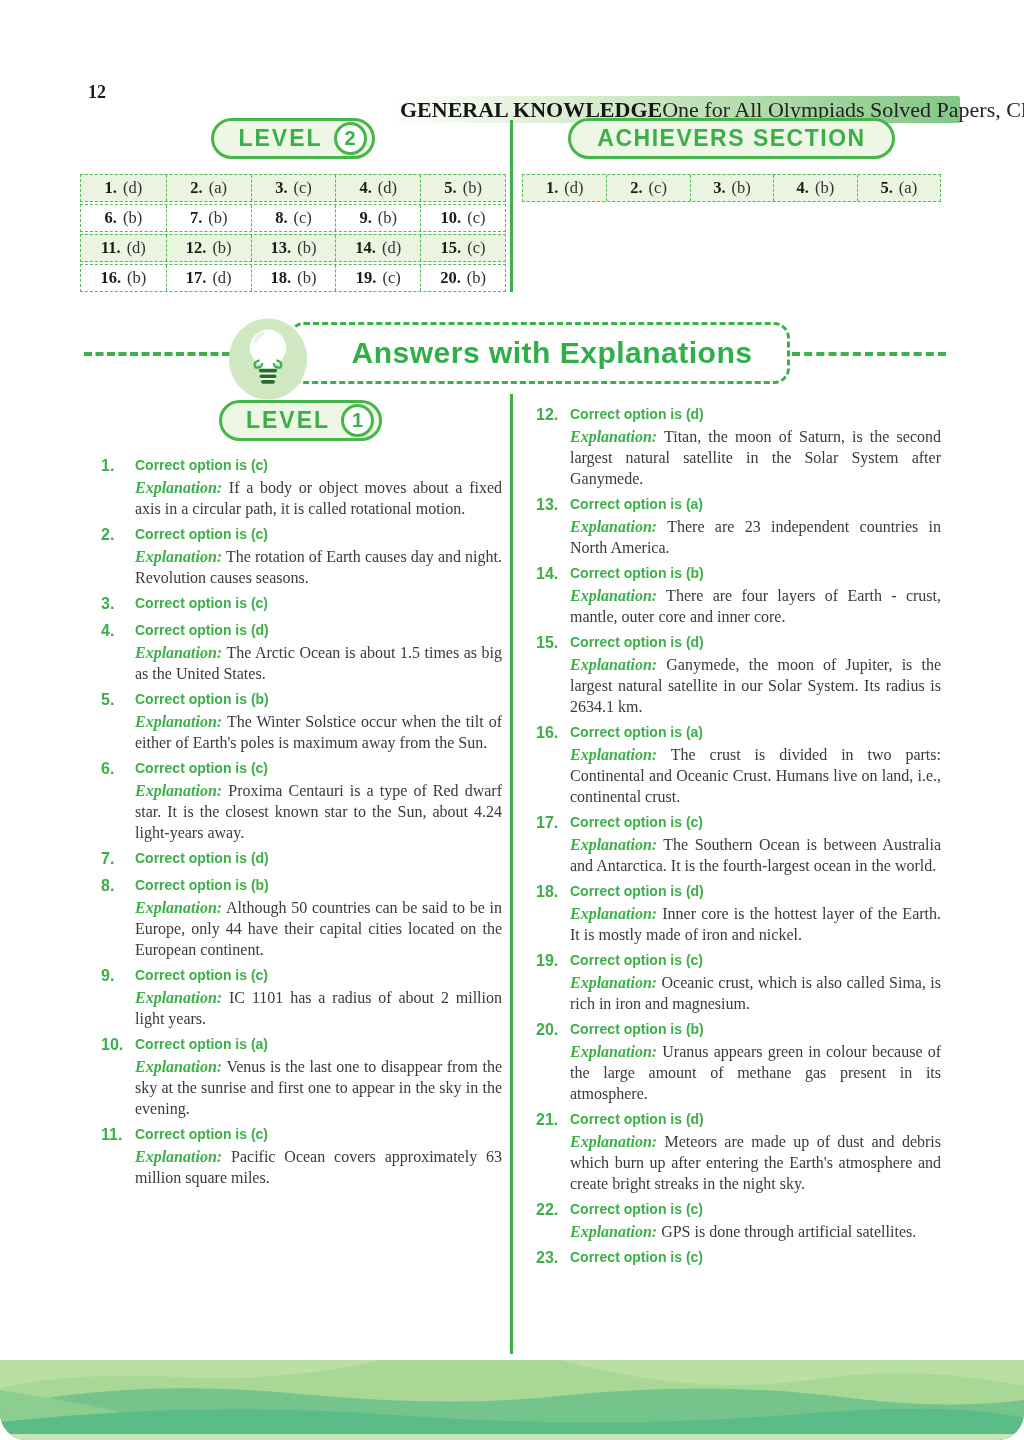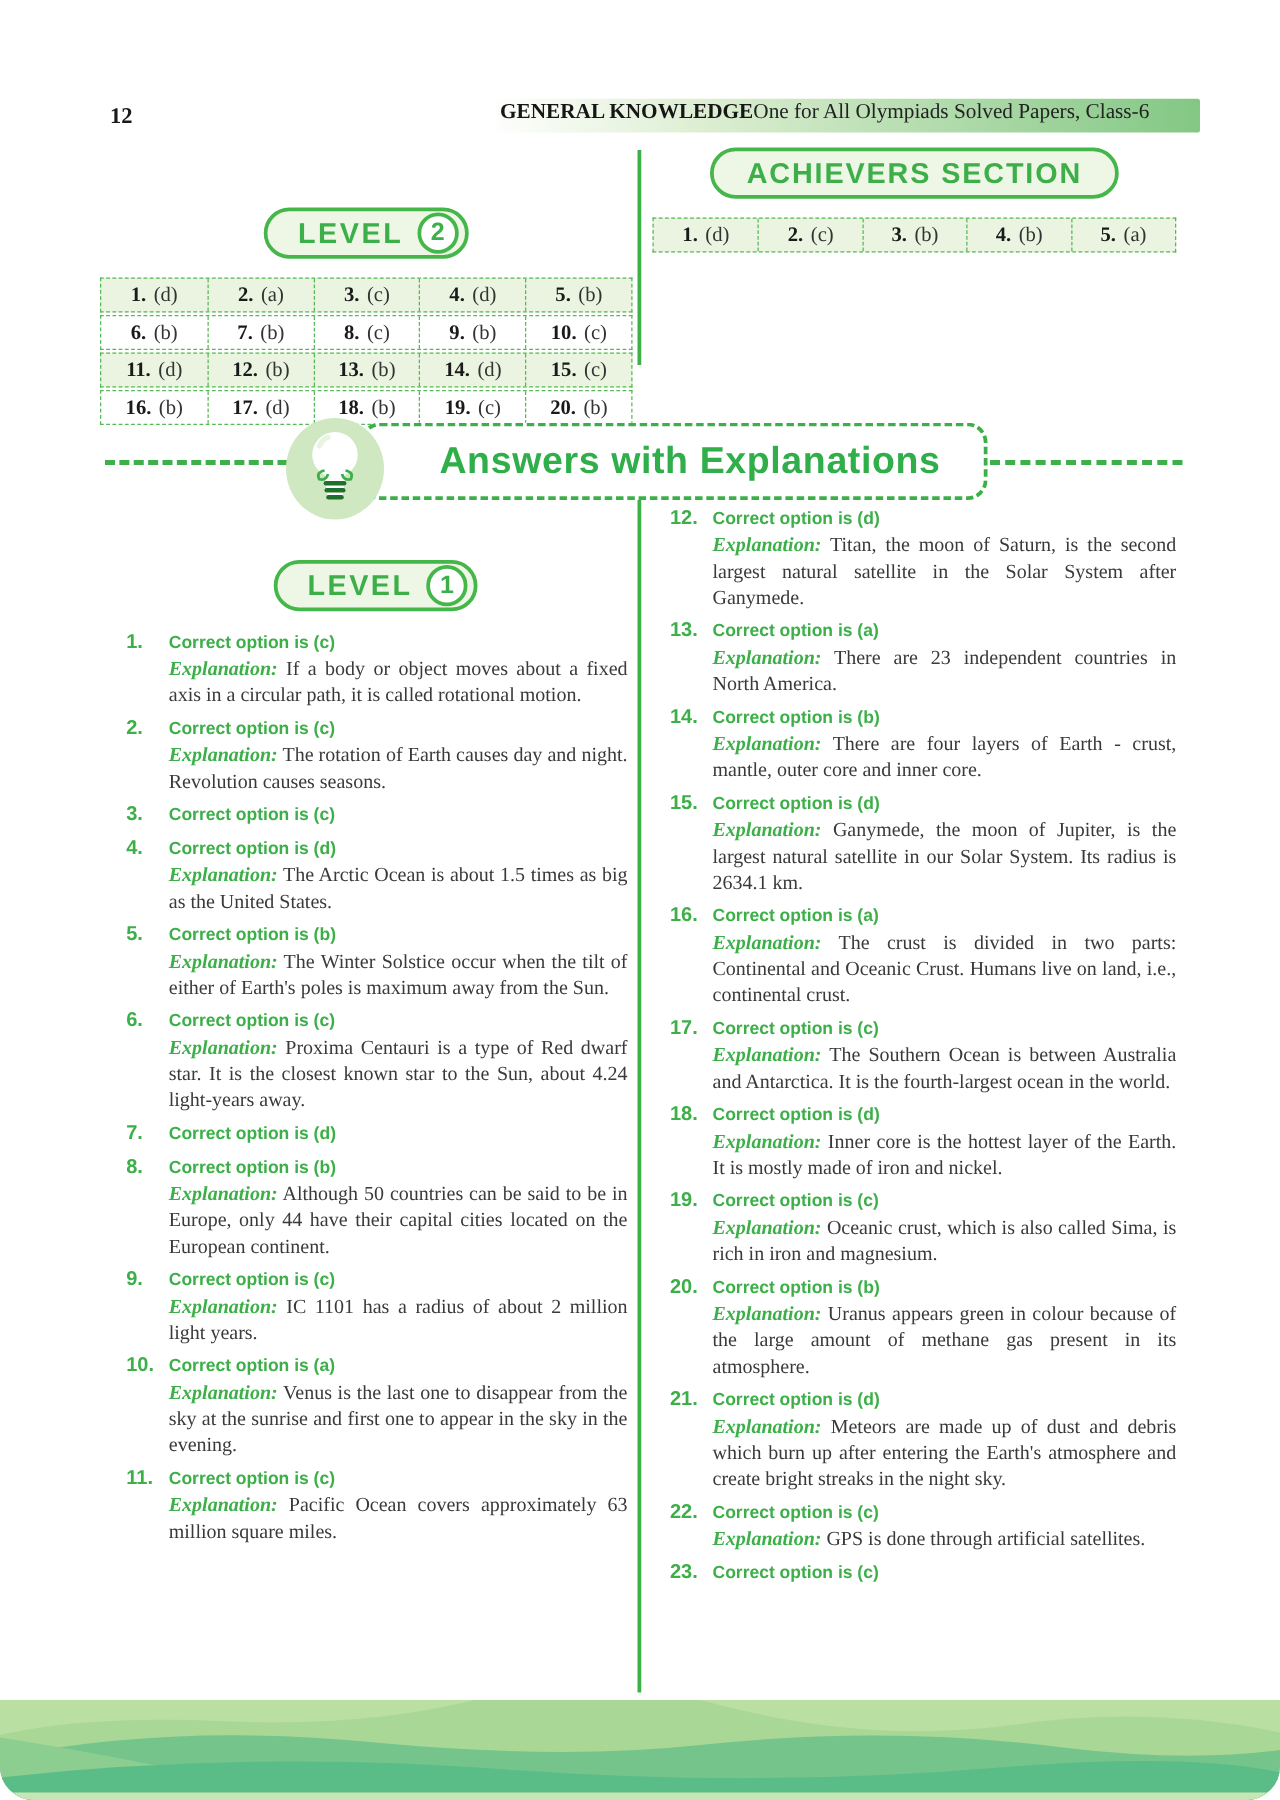--- a/index.html
+++ b/index.html
@@ -16,10 +16,10 @@
     font-size:18px; font-weight:bold; color:#1a1a1a;
   }
   .header-bar {
-    position:absolute; left:390px; top:79px; width:570px; height:27px;
-    display:flex; padding-left:10px;
+    position:absolute; left:390px; top:96px; width:570px; height:27px;
+    display:flex; align-items:center; padding-left:10px;
     background:linear-gradient(90deg, #ffffff 0%, #ddeed2 30%, #83c784 100%);
-    border-radius:2px; font-size:17px; color:#222; white-space:nowrap;
+    border-radius:2px; font-size:22px; color:#222; white-space:nowrap;
   }
   .header-bar b { color:#161616; }
 

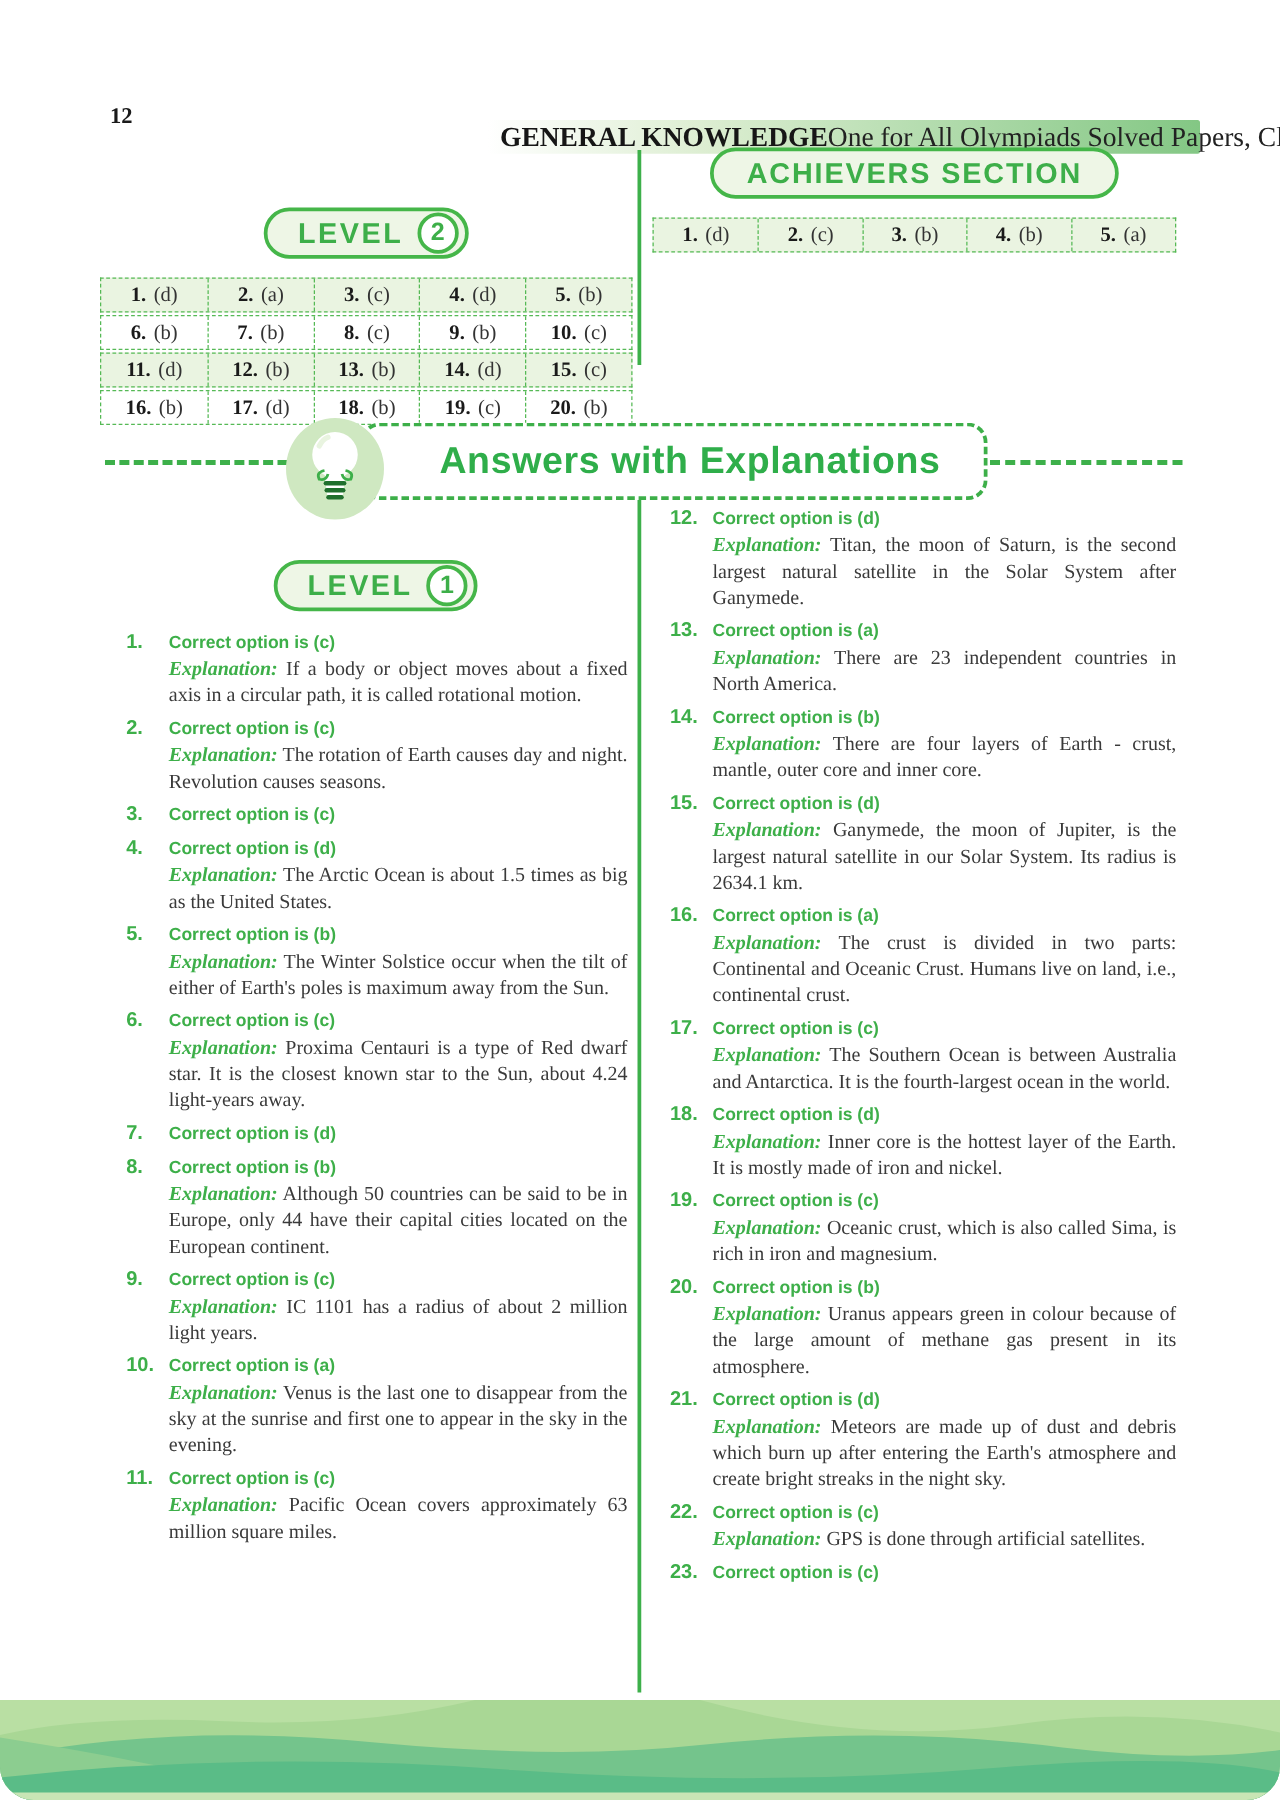--- a/index.html
+++ b/index.html
@@ -30,7 +30,7 @@
     height:41px; font-family:"Liberation Sans", sans-serif;
     color:#3daf49; font-weight:bold;
   }
-  .level-badge { padding:0 5px 0 24px; gap:11px;margin-top:48px; }
+  .level-badge { padding:0 5px 0 24px; gap:11px; }
   .badge-label { font-size:23px; letter-spacing:2px; }
   .badge-circle {
     width:33px; height:33px; border-radius:50%; border:3px solid #45b649;

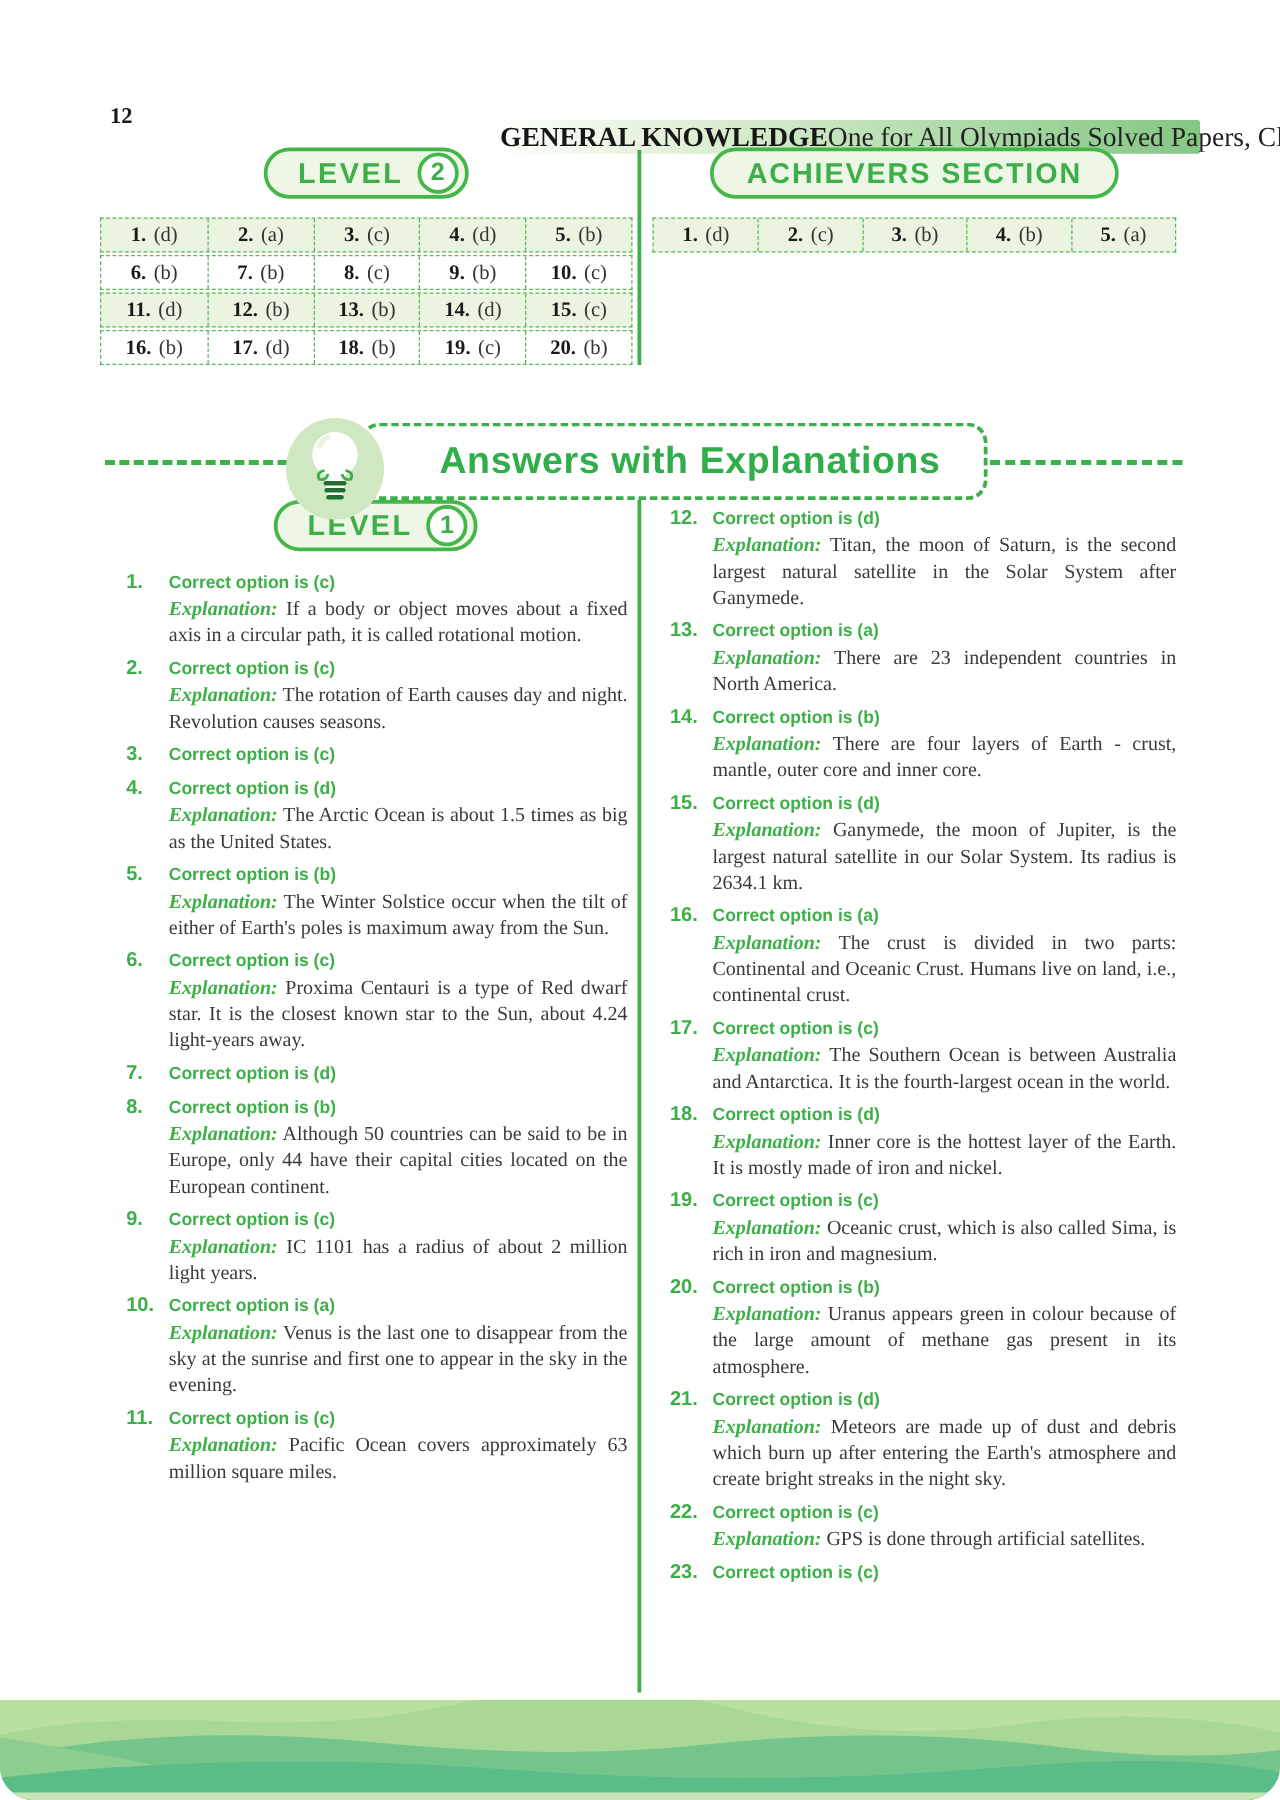--- a/index.html
+++ b/index.html
@@ -60,7 +60,7 @@
   .ans-n { font-weight:bold; color:#1a1a1a; }
 
   
-  .banner { position:absolute; left:0; top:332px; width:828px; height:72px;text-align:center; }
+  .banner { position:absolute; left:0; top:316px; width:828px; height:72px;text-align:center; }
   .dash-seg { position:absolute; top:36px; border-top:4px dashed #3db04a; }
   .dash-left  { left:84px;  width:146px; }
   .dash-right { left:792px; width:154px; }

